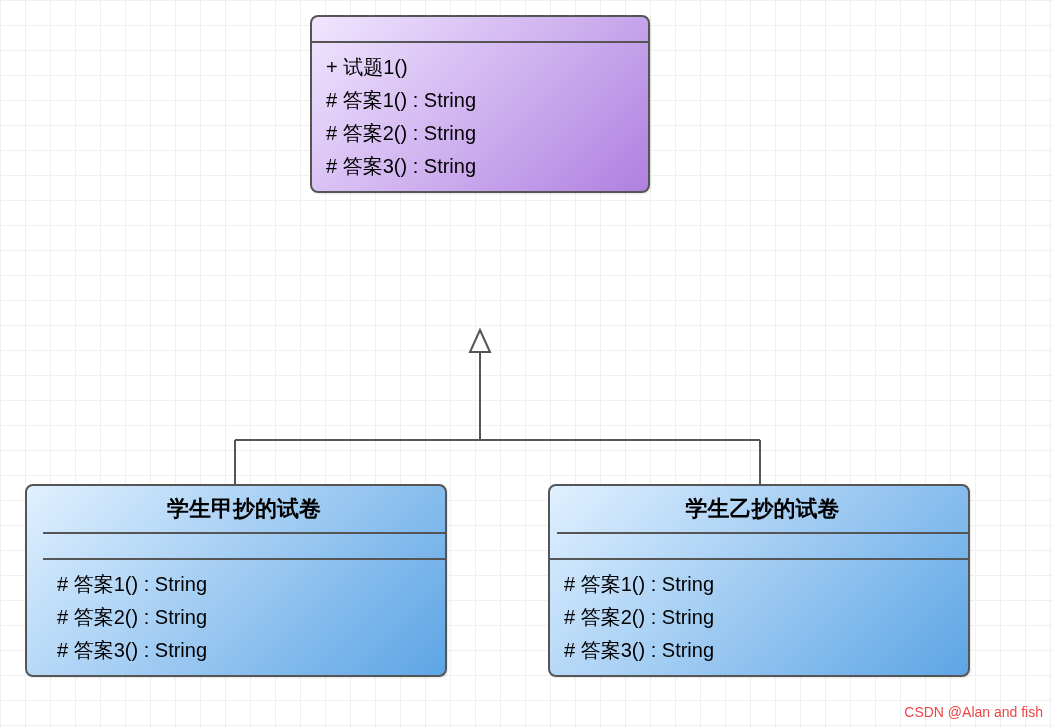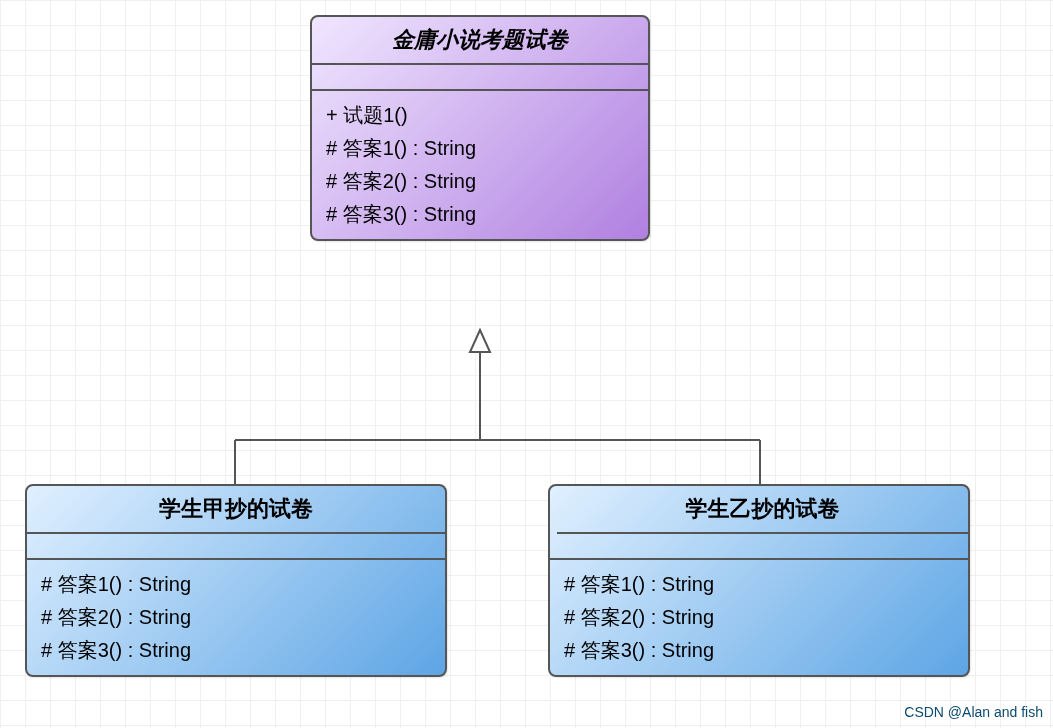--- a/index.html
+++ b/index.html
@@ -70,7 +70,6 @@
 <body>
 
 <div class="uml-box uml-purple" style="left:310px; top:15px; width:340px;">
-  <div class="uml-title">金庸小说考题试卷</div>
   <div class="uml-attrs"></div>
   <div class="uml-methods">
     <div class="uml-method">+ 试题1()</div>

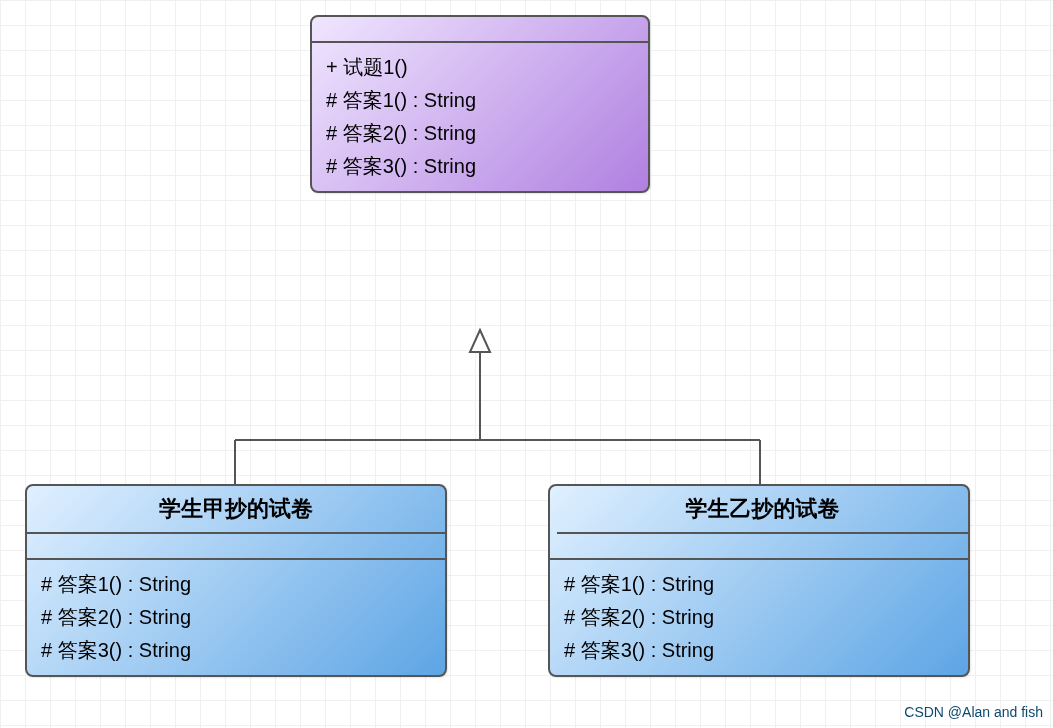--- a/index.html
+++ b/index.html
@@ -79,7 +79,7 @@
   </div>
 </div>
 
-<div class="uml-box uml-blue" style="left:25px; top:484px; width:422px;">
+<div class="uml-box uml-blue" style="left:25px; top:484px; width:422px;padding-left:16px;">
   <div class="uml-title" style="font-style:normal;">学生甲抄的试卷</div>
   <div class="uml-attrs"></div>
   <div class="uml-methods">

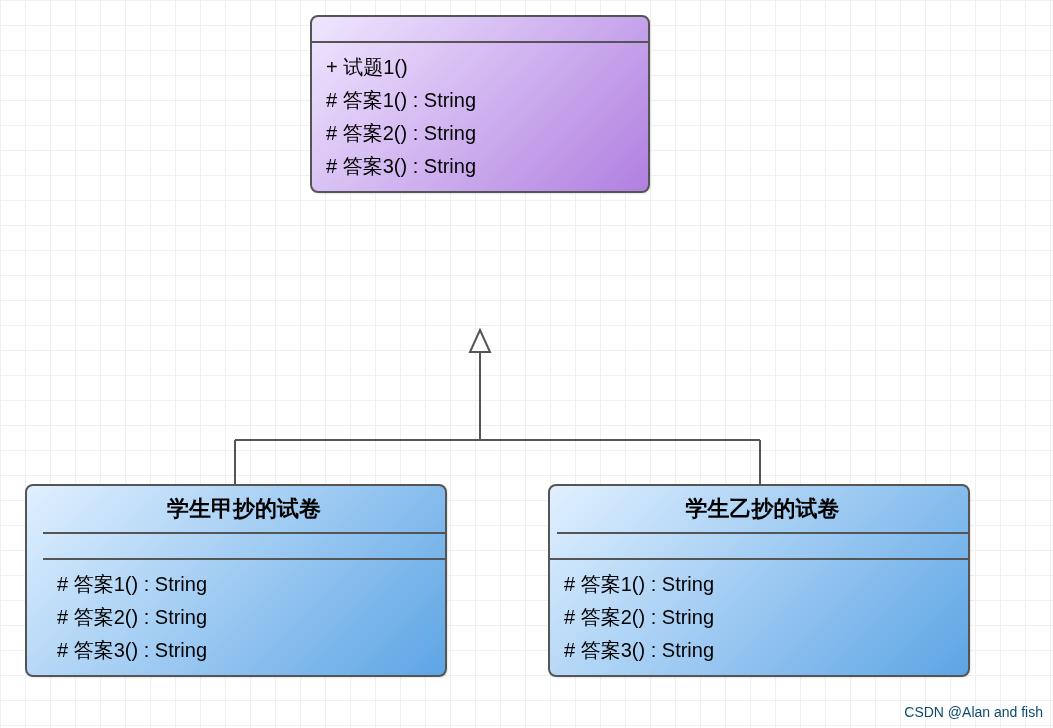--- a/index.html
+++ b/index.html
@@ -61,7 +61,7 @@
       position: absolute;
       bottom: 8px;
       right: 10px;
-      color: #0c4a6e;
+      color: #ef4444;
       font-size: 14px;
       font-family: Arial, sans-serif;
     }

